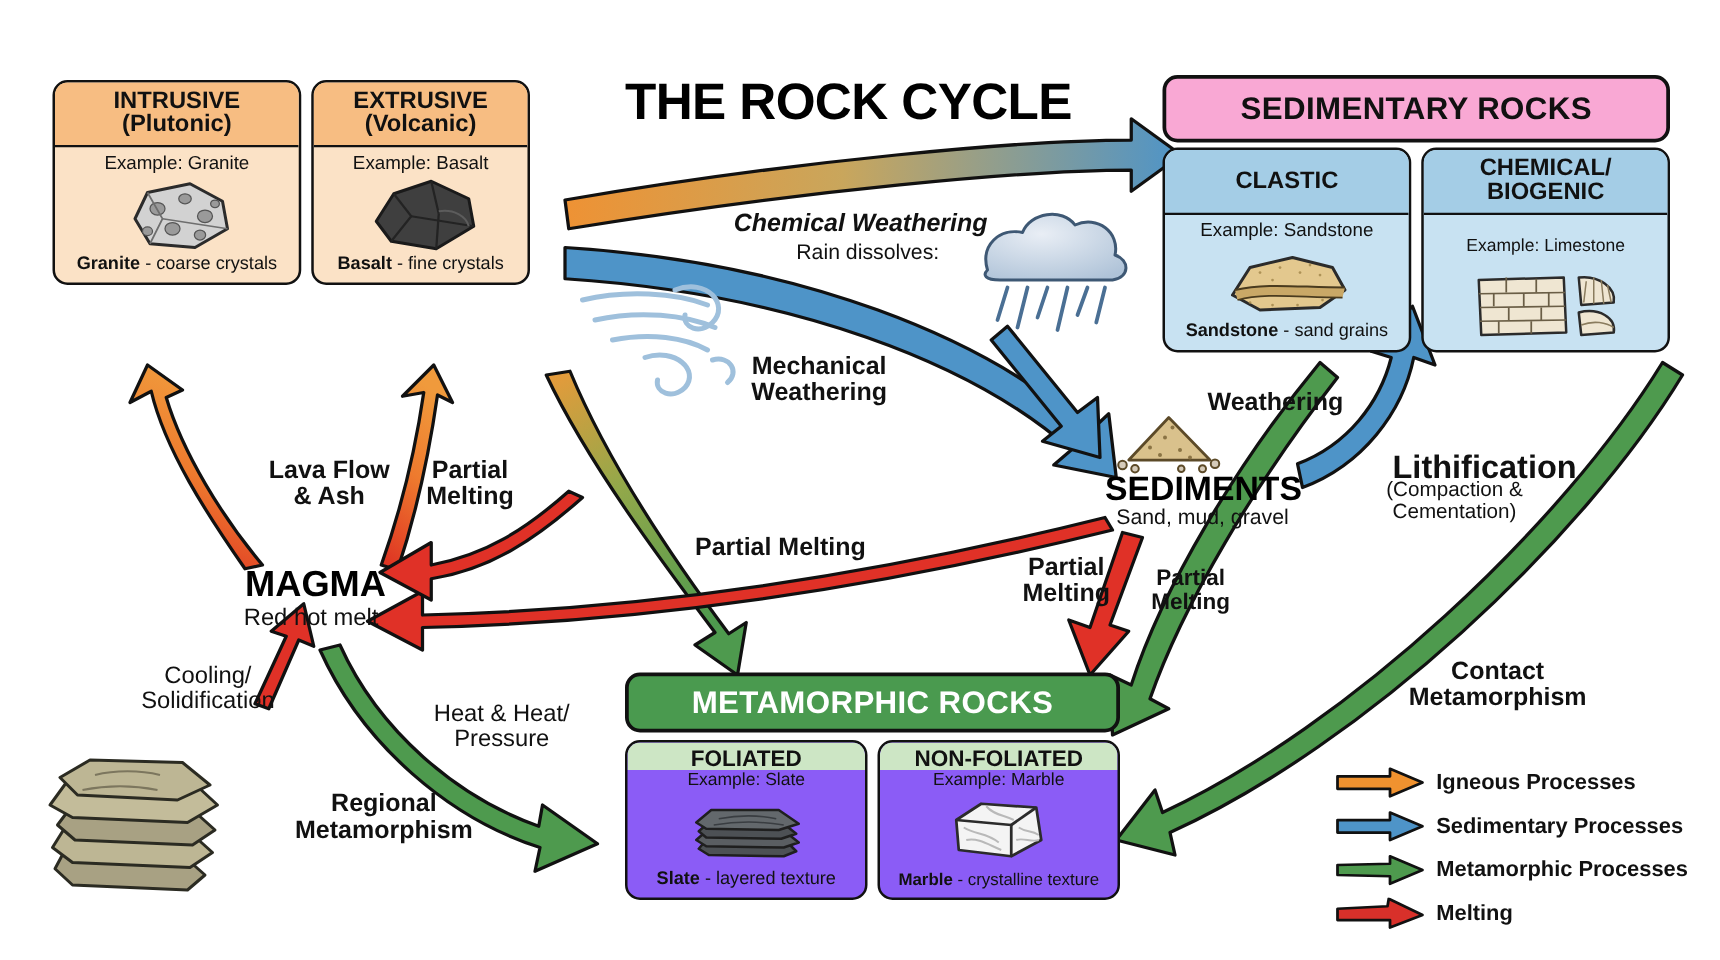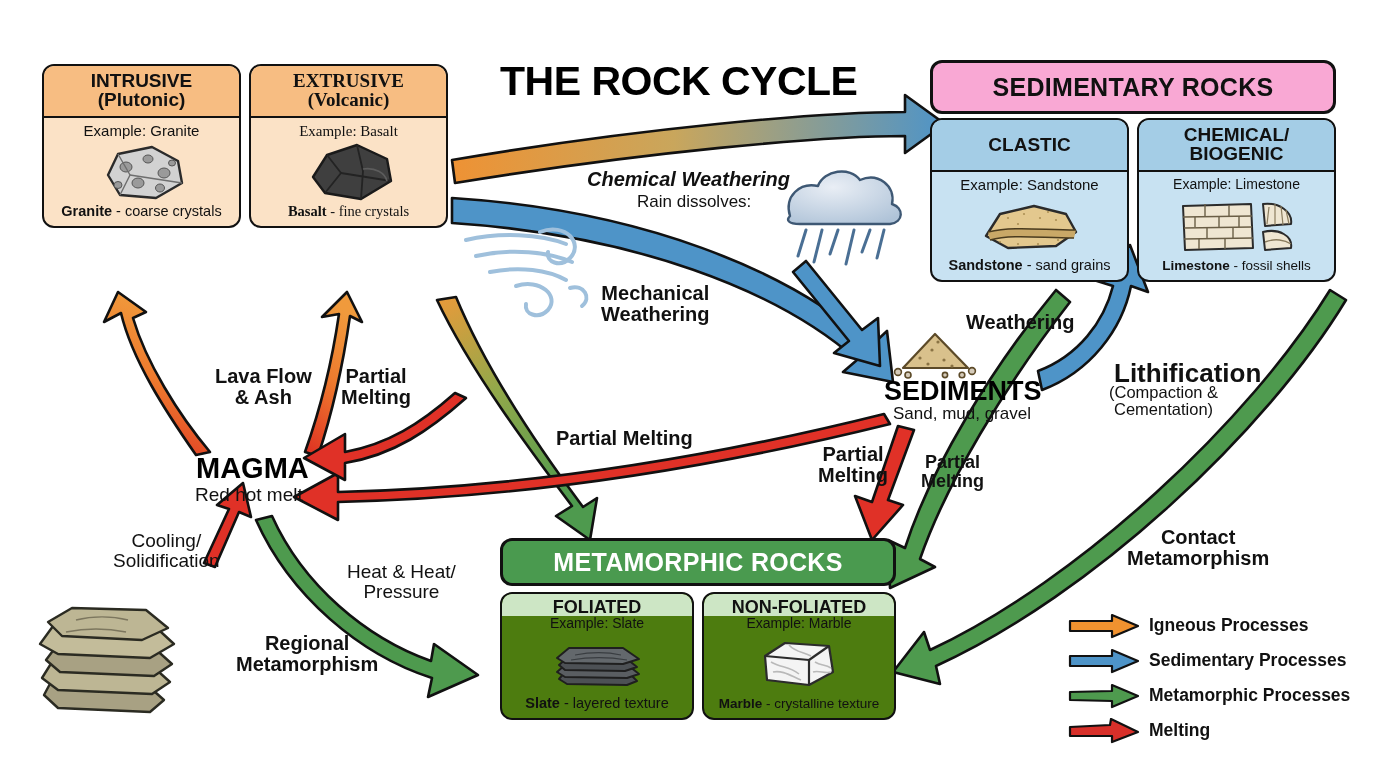--- a/index.html
+++ b/index.html
@@ -215,7 +215,7 @@
           <b>Granite</b><span> - coarse crystals</span>
         </div>
       </div>
-      <div class="sub-card" style="width:199px;height:164px;font-family:Liberation Serif, serif;">
+      <div class="sub-card" style="width:175px;height:164px;">
         <div class="sub-title" style="font-size:19px;">EXTRUSIVE
 (Volcanic)</div>
         <div class="sub-example">Example: Basalt</div>

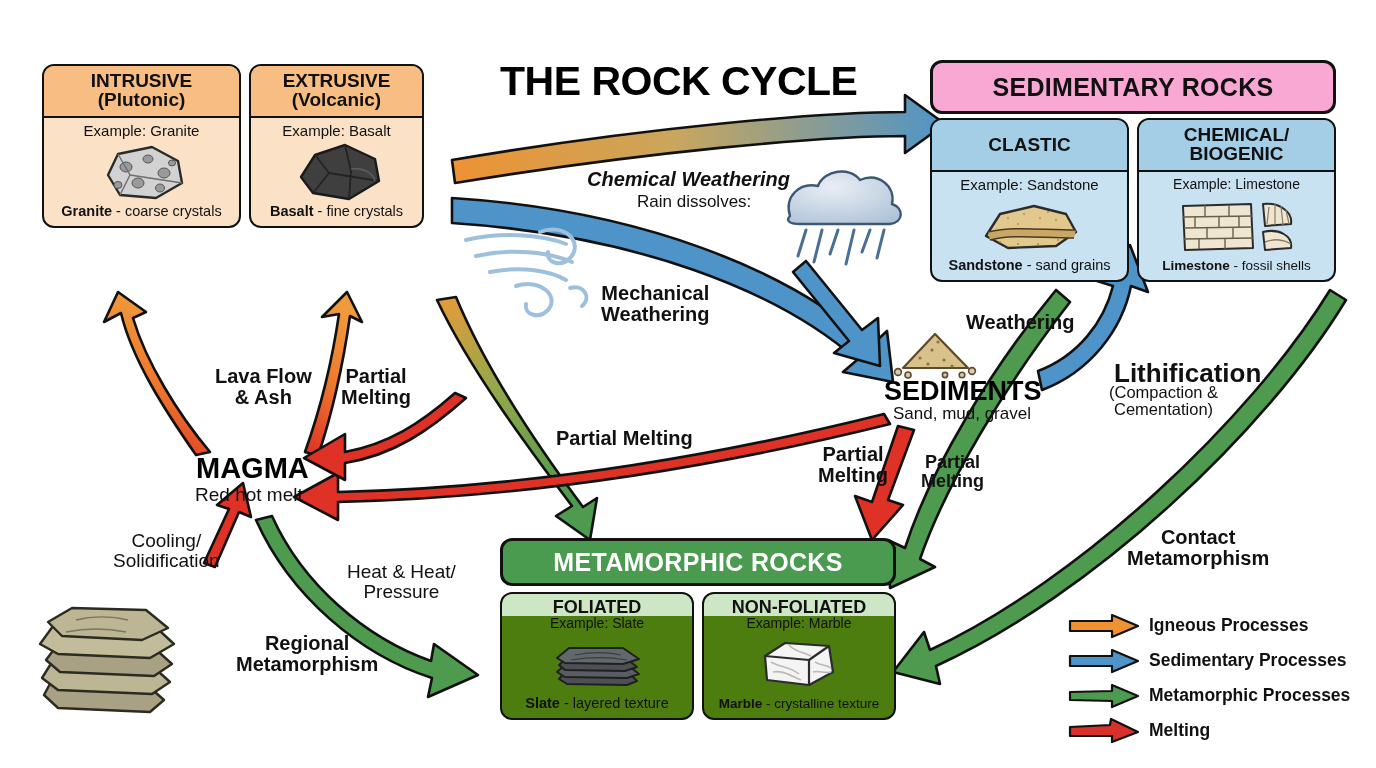--- a/index.html
+++ b/index.html
@@ -268,7 +268,7 @@
           <b>Sandstone</b><span> - sand grains</span>
         </div>
       </div>
-      <div class="sub-card" style="width:199px;height:164px;">
+      <div class="sub-card" style="width:199px;height:164px;gap:12px;">
         <div class="sub-title" style="font-size:19px;">CHEMICAL/
 BIOGENIC</div>
         <div class="sub-example" style="font-size:14px;">Example: Limestone</div>

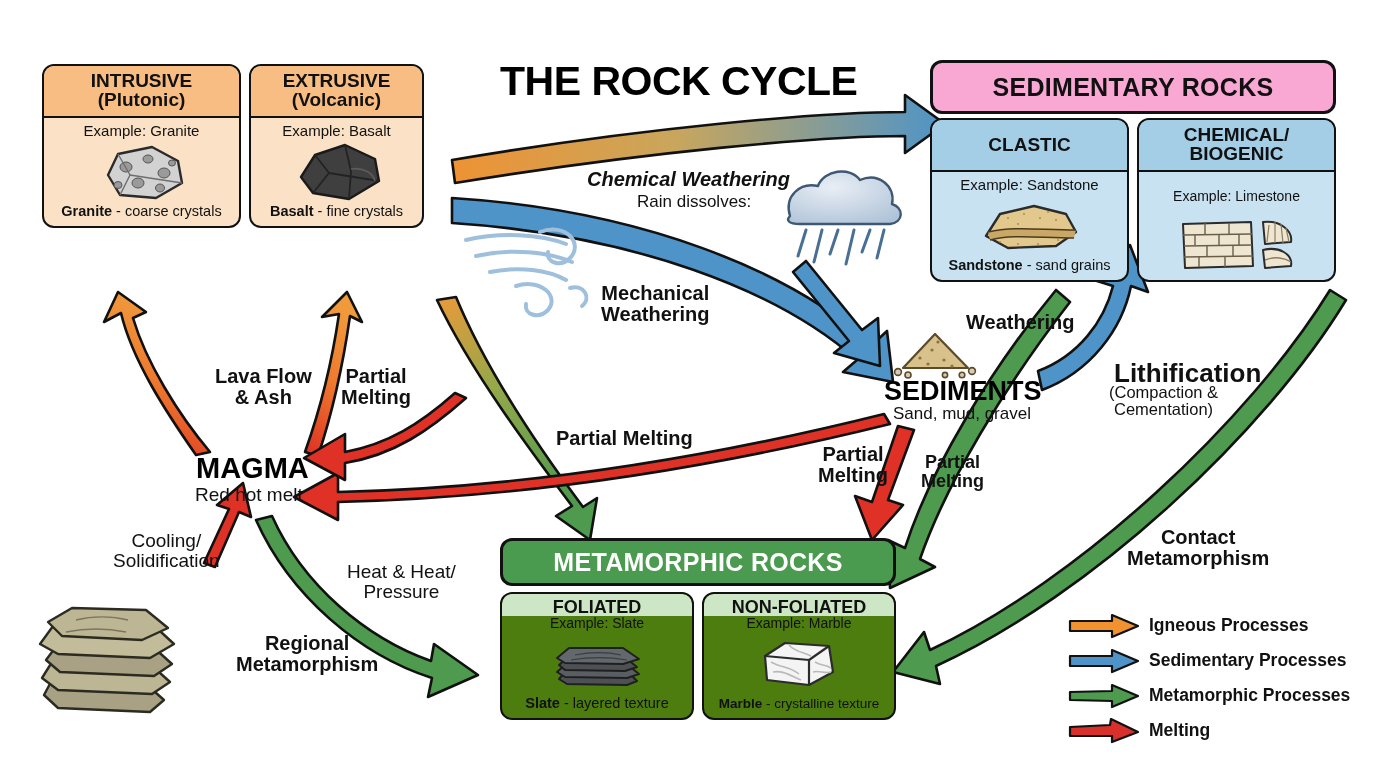--- a/index.html
+++ b/index.html
@@ -35,7 +35,7 @@
   .sed .sub-card{background:#C8E2F2;}
   .sed .sub-title{background:#A4CDE6;color:#111;}
   .met .cat-header{background:#4A9A4F;color:#fff;}
-  .met .sub-card{background:#4d7c0f;}
+  .met .sub-card{background:#8b5cf6;}
   .met .sub-title{background:#CDE6C5;color:#111;border-bottom:none;}
 
   .page-title{

